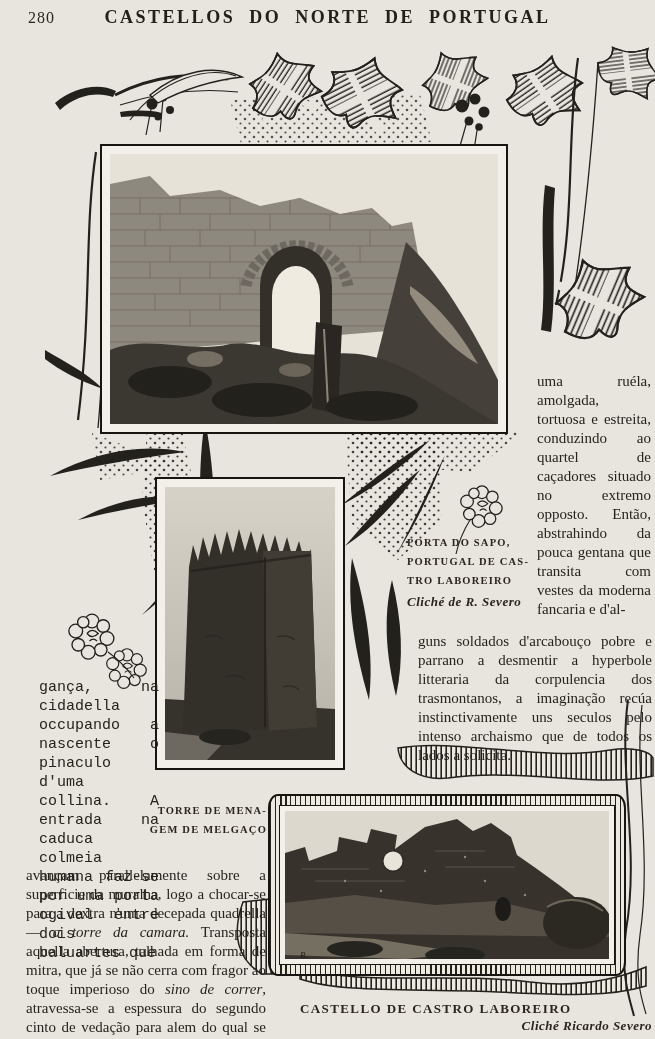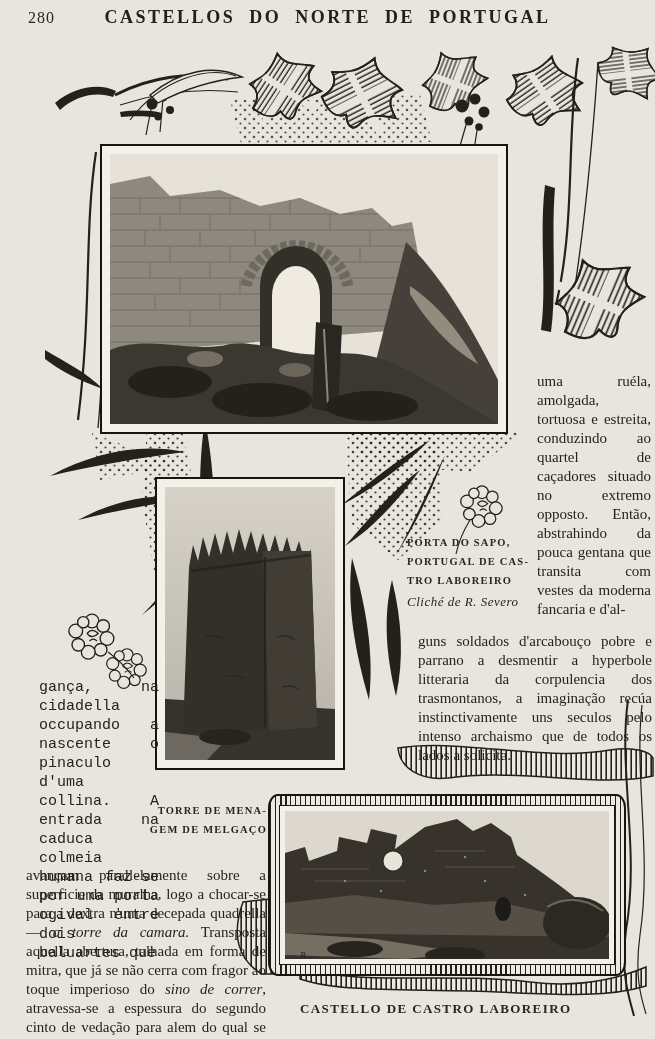--- a/index.html
+++ b/index.html
@@ -20,7 +20,7 @@
               border:2px solid #17150f;border-radius:10px/14px;padding:9px;box-sizing:border-box;}
   .hatchframe .inner{background:#f3f0e9;border:1px solid #17150f;padding:5px;height:100%;box-sizing:border-box;}
   .cap{font-weight:700;font-size:10.5px;letter-spacing:1.2px;line-height:19px;color:#2a261f;}
-  .credit{font-style:italic;font-weight:400;font-size:13px;letter-spacing:0.5px;color:#2a261f;}
+  .credit{font-style:italic;font-weight:700;font-size:13px;letter-spacing:0.5px;color:#2a261f;}
   .cap3{font-weight:700;font-size:13px;letter-spacing:1.4px;color:#2a261f;}
   .mark{font-style:italic;font-size:9px;color:#23211c;}
 </style>

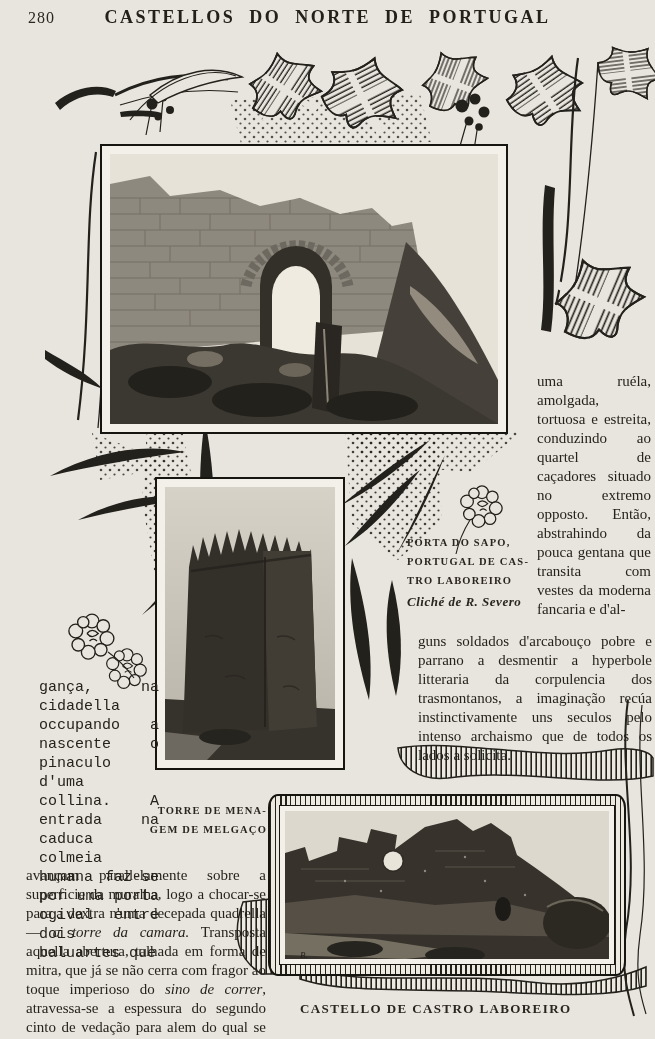--- a/index.html
+++ b/index.html
@@ -241,6 +241,7 @@
 
   <div class="abs z3" style="left:300px;top:1001px;width:352px;">
     <div class="cap3">CASTELLO DE CASTRO LABOREIRO</div>
+    <div class="credit" style="text-align:right;margin-top:1px;">Cliché Ricardo Severo</div>
   </div>
 
 </div>

